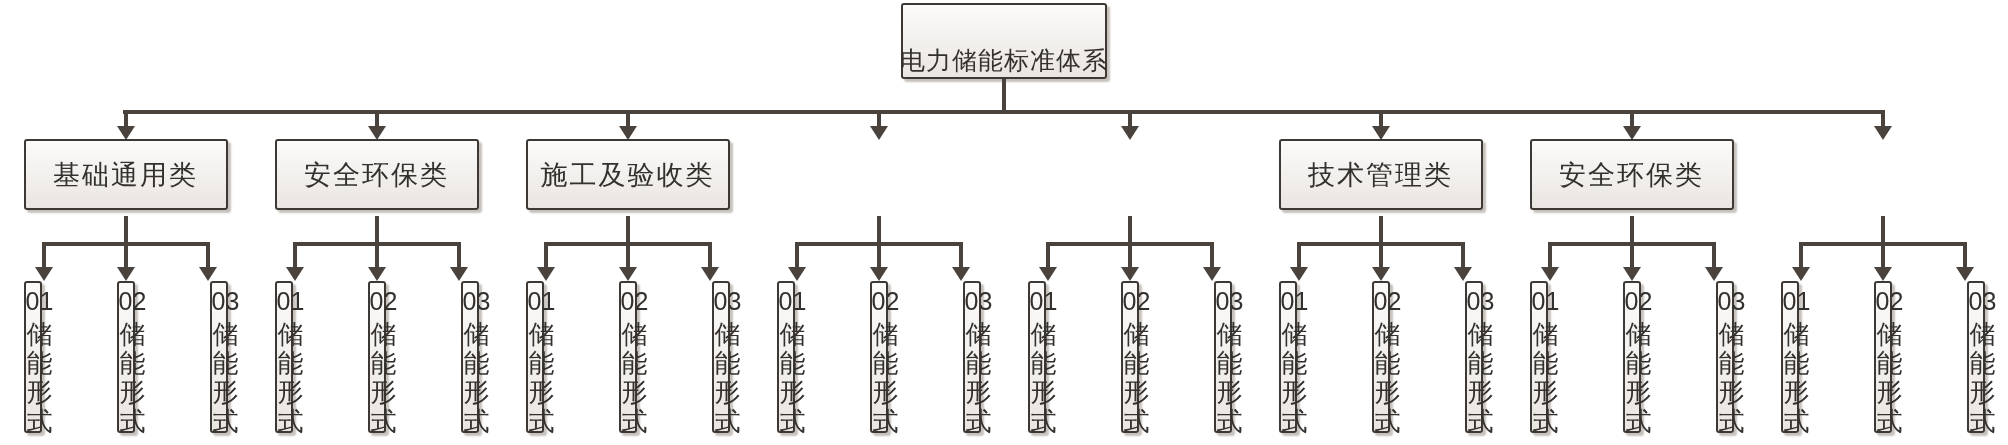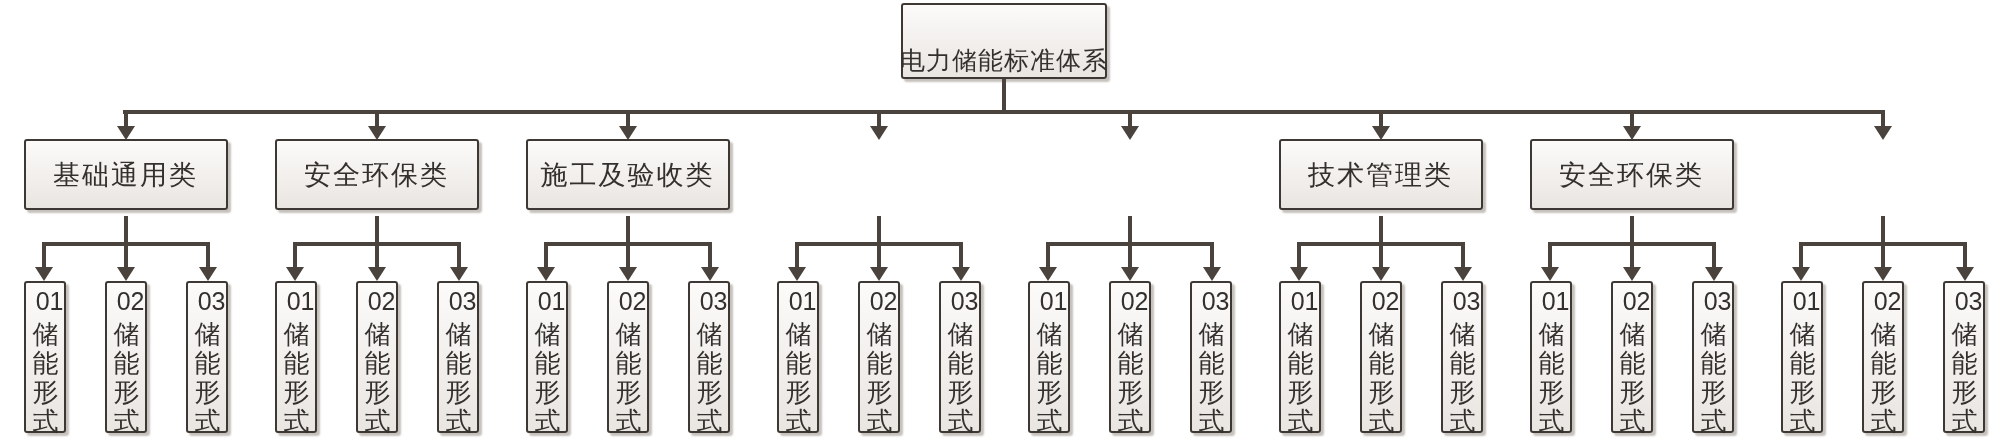--- a/index.html
+++ b/index.html
@@ -82,9 +82,9 @@
     display: flex; justify-content: space-between;
   }
   .child {
-    width: 42px;
+    width: 18px;
     height: 152px;
-    text-align: right;
+    text-align: center;
     padding-top: 3px;
   }
   .child .num {

